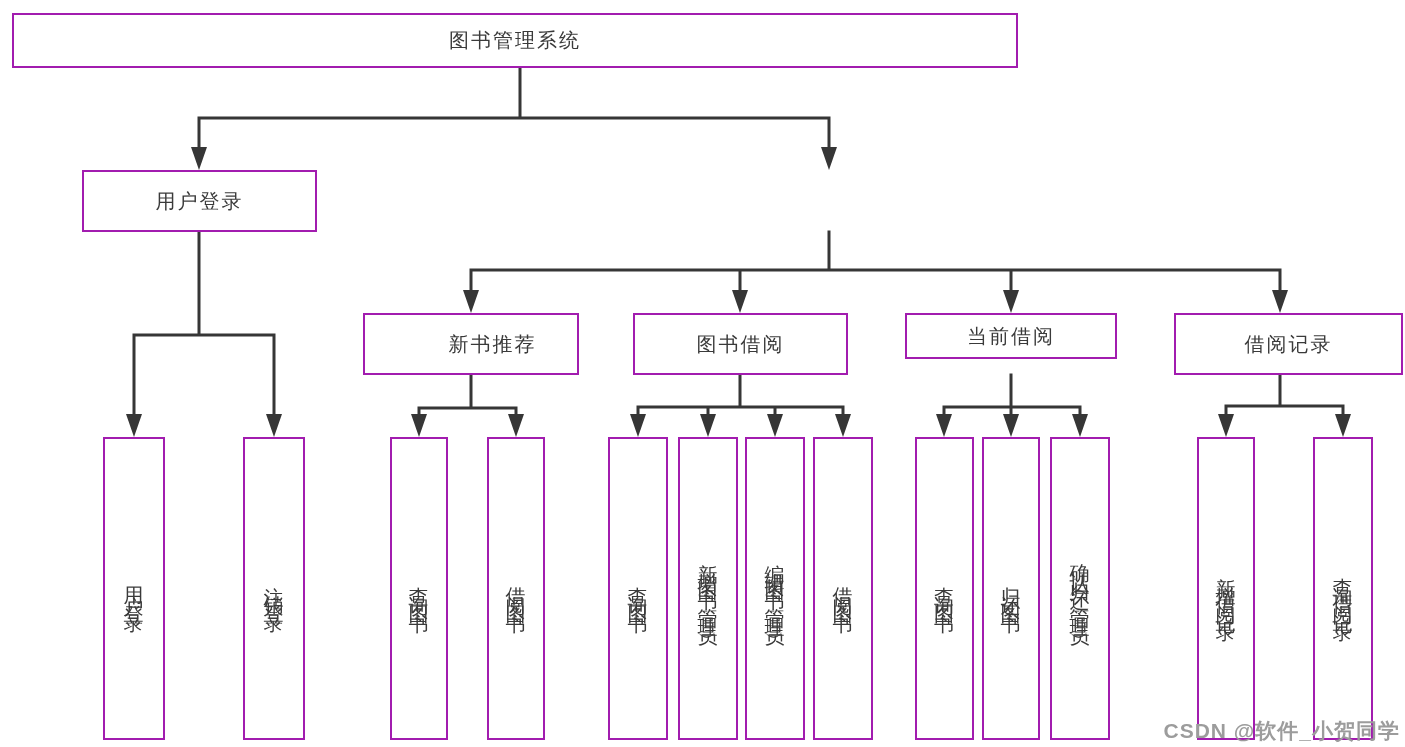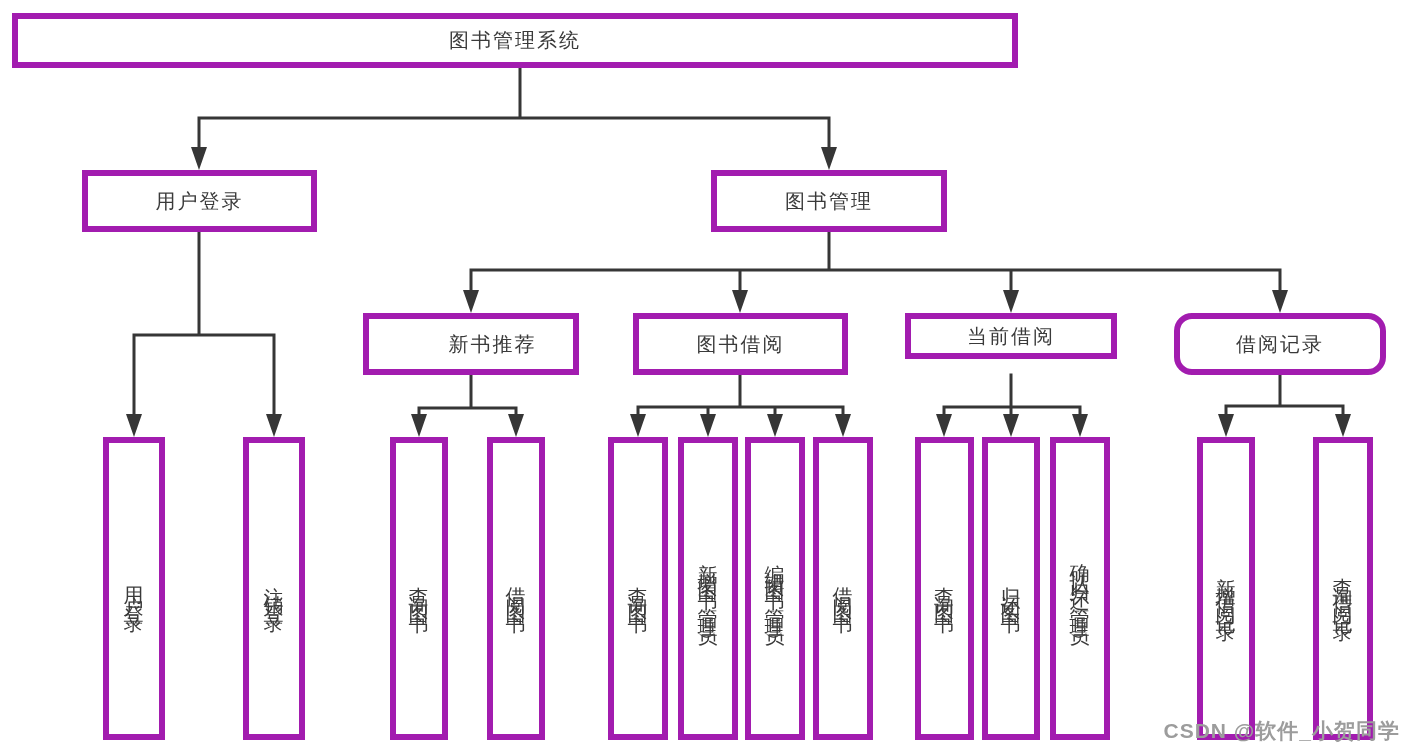--- a/index.html
+++ b/index.html
@@ -35,7 +35,7 @@
     position: absolute;
     box-sizing: border-box;
     background: #ffffff;
-    border: 6px solid #a21caf;
+    border: 2px solid #a21caf;
     display: flex;
     align-items: center;
     justify-content: center;

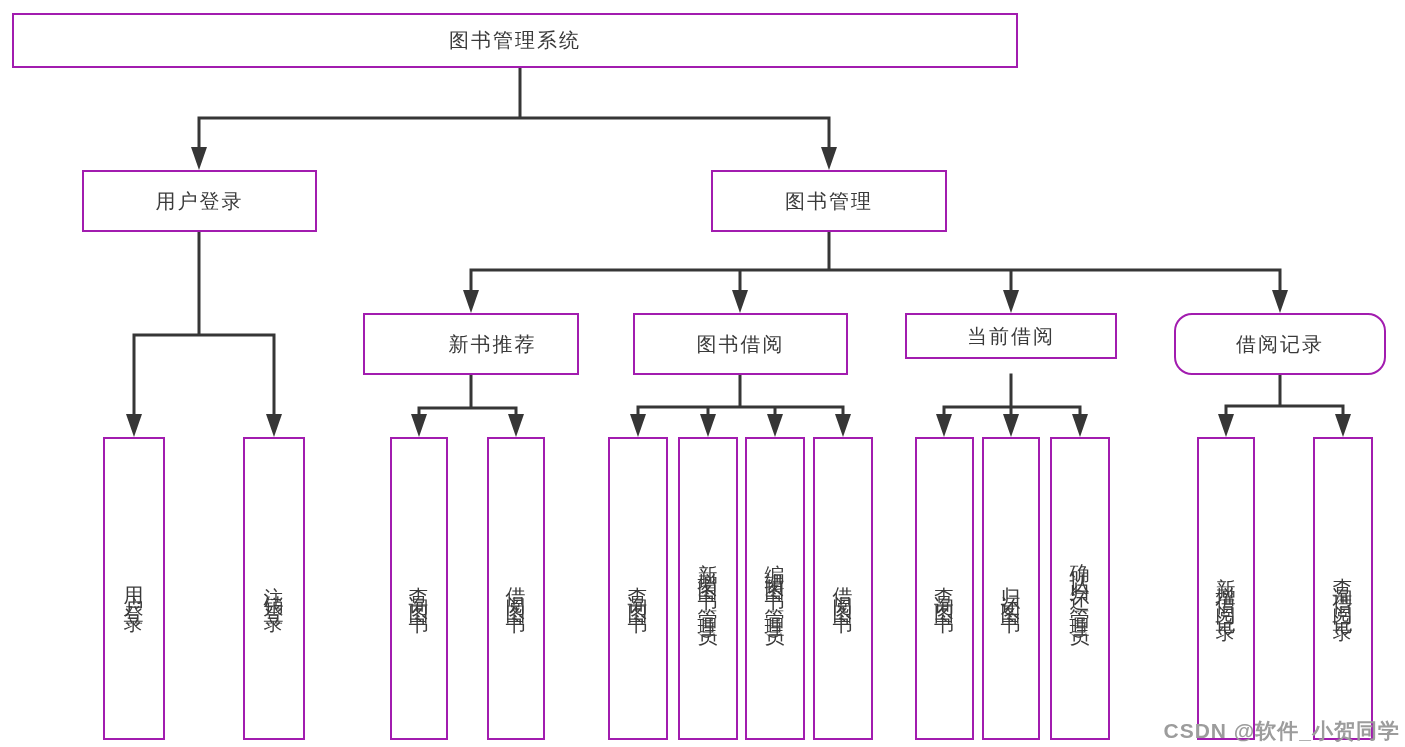--- a/index.html
+++ b/index.html
@@ -129,9 +129,6 @@
   <div class="node h-node" style="left:82px; top:170px; width:235px; height:62px;">
     <span>用户登录</span>
   </div>
-  <div class="node h-node" style="left:711px; top:170px; width:236px; height:62px;">
-    <span>图书管理</span>
-  </div>
 
   <div class="node h-node" style="left:363px; top:313px; width:216px; height:62px;padding-left:43px;">
     <span>新书推荐</span>

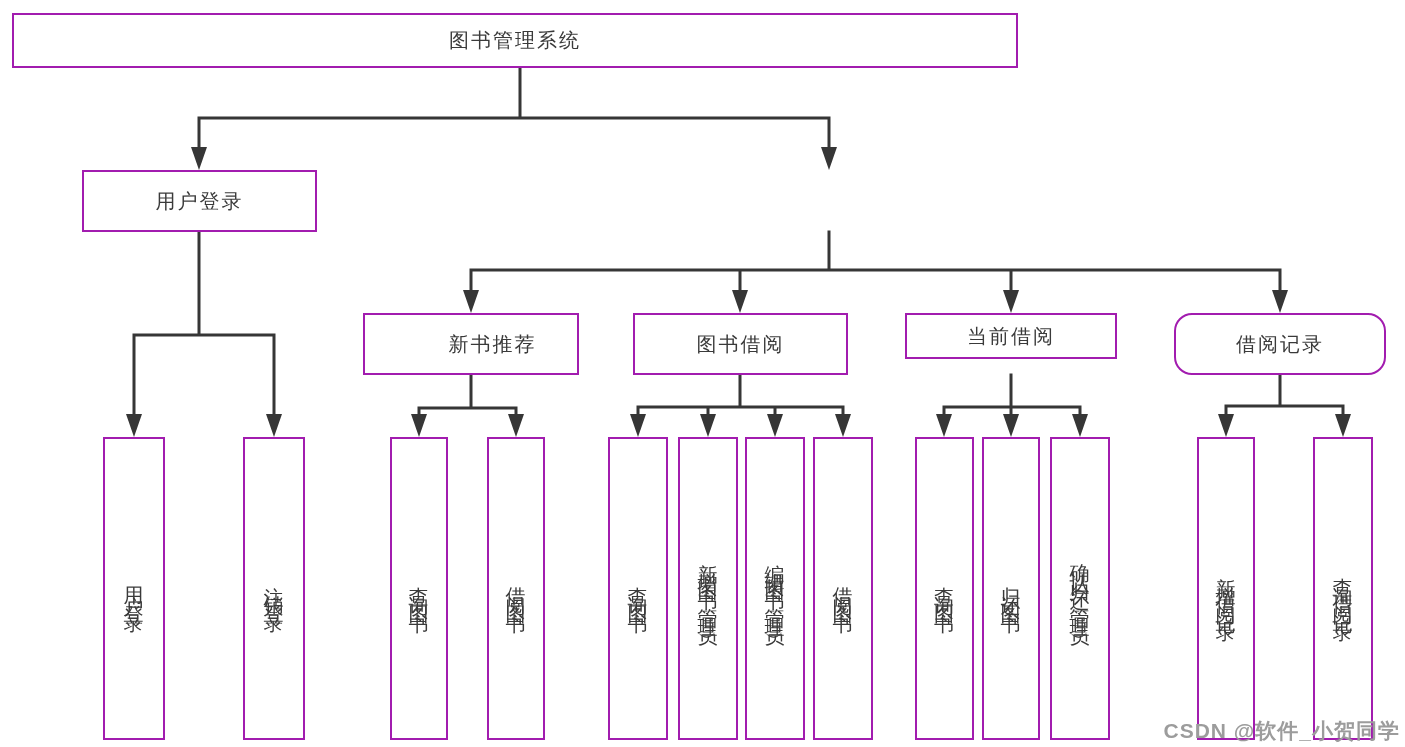--- a/index.html
+++ b/index.html
@@ -139,7 +139,7 @@
   <div class="node h-node" style="left:905px; top:313px; width:212px; height:46px;">
     <span>当前借阅</span>
   </div>
-  <div class="node h-node" style="left:1174px; top:313px; width:212px; height:62px;border-radius:18px;">
+  <div class="node h-node" style="left:1174px; top:313px; width:229px; height:62px;">
     <span>借阅记录</span>
   </div>
 

